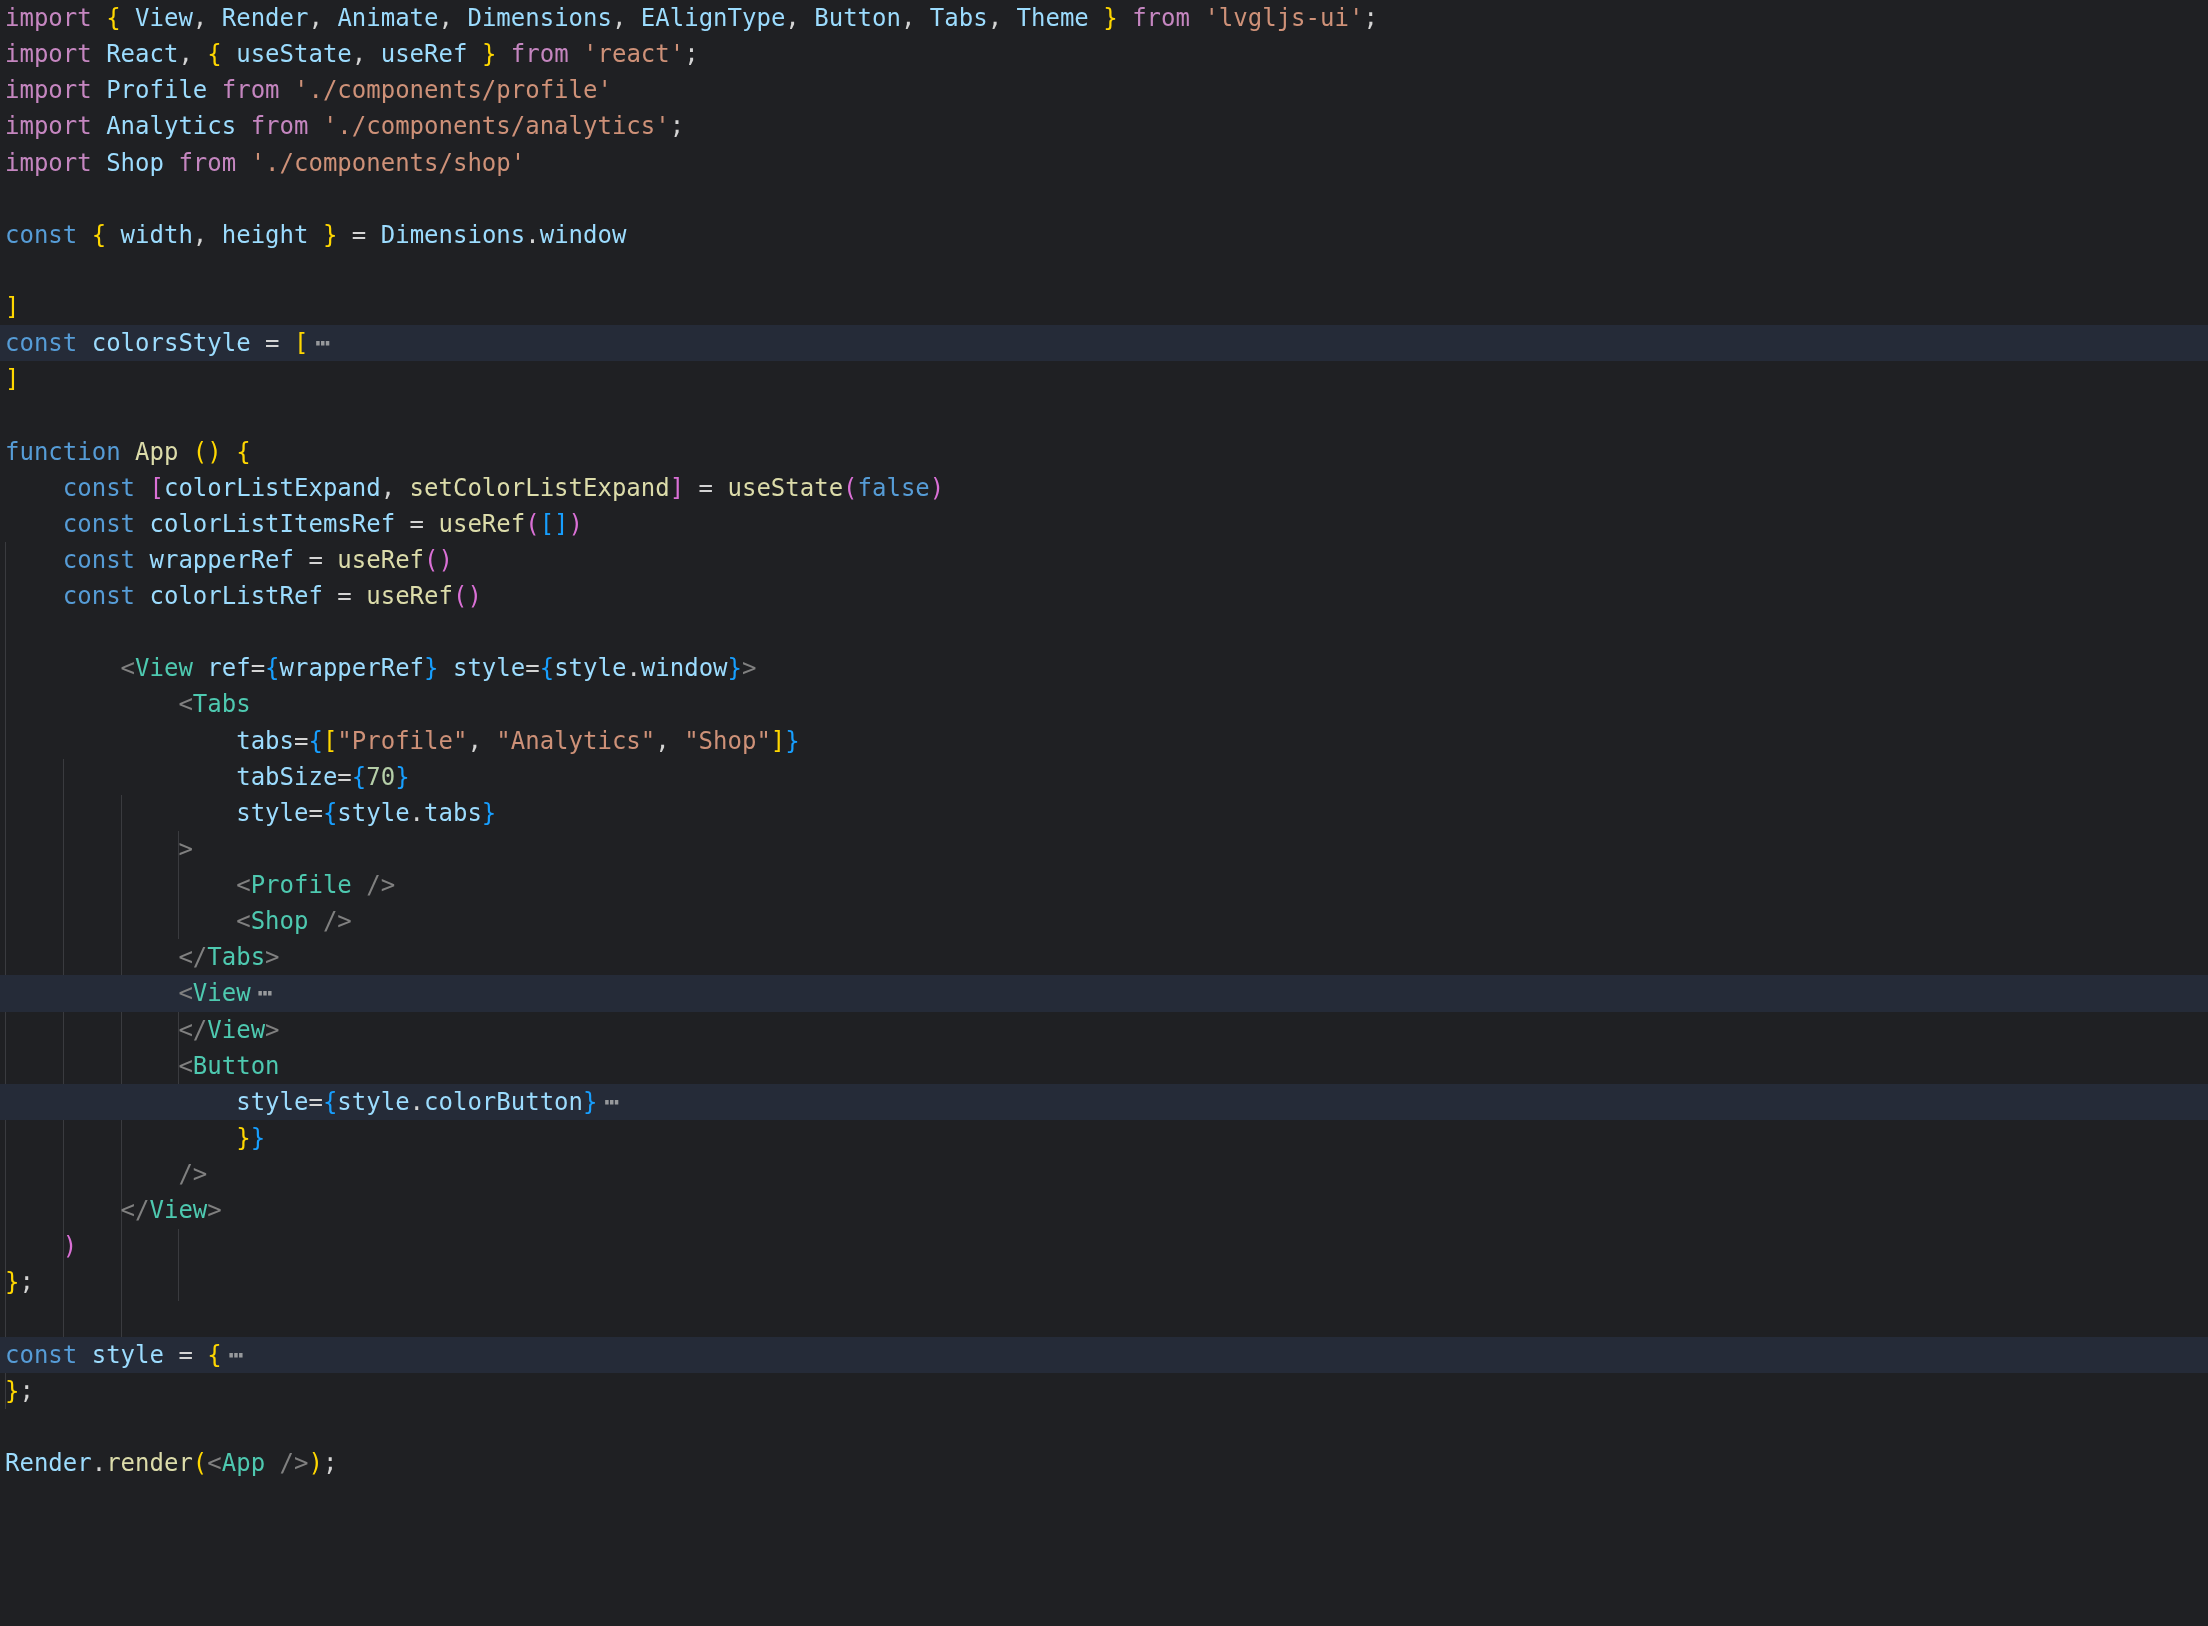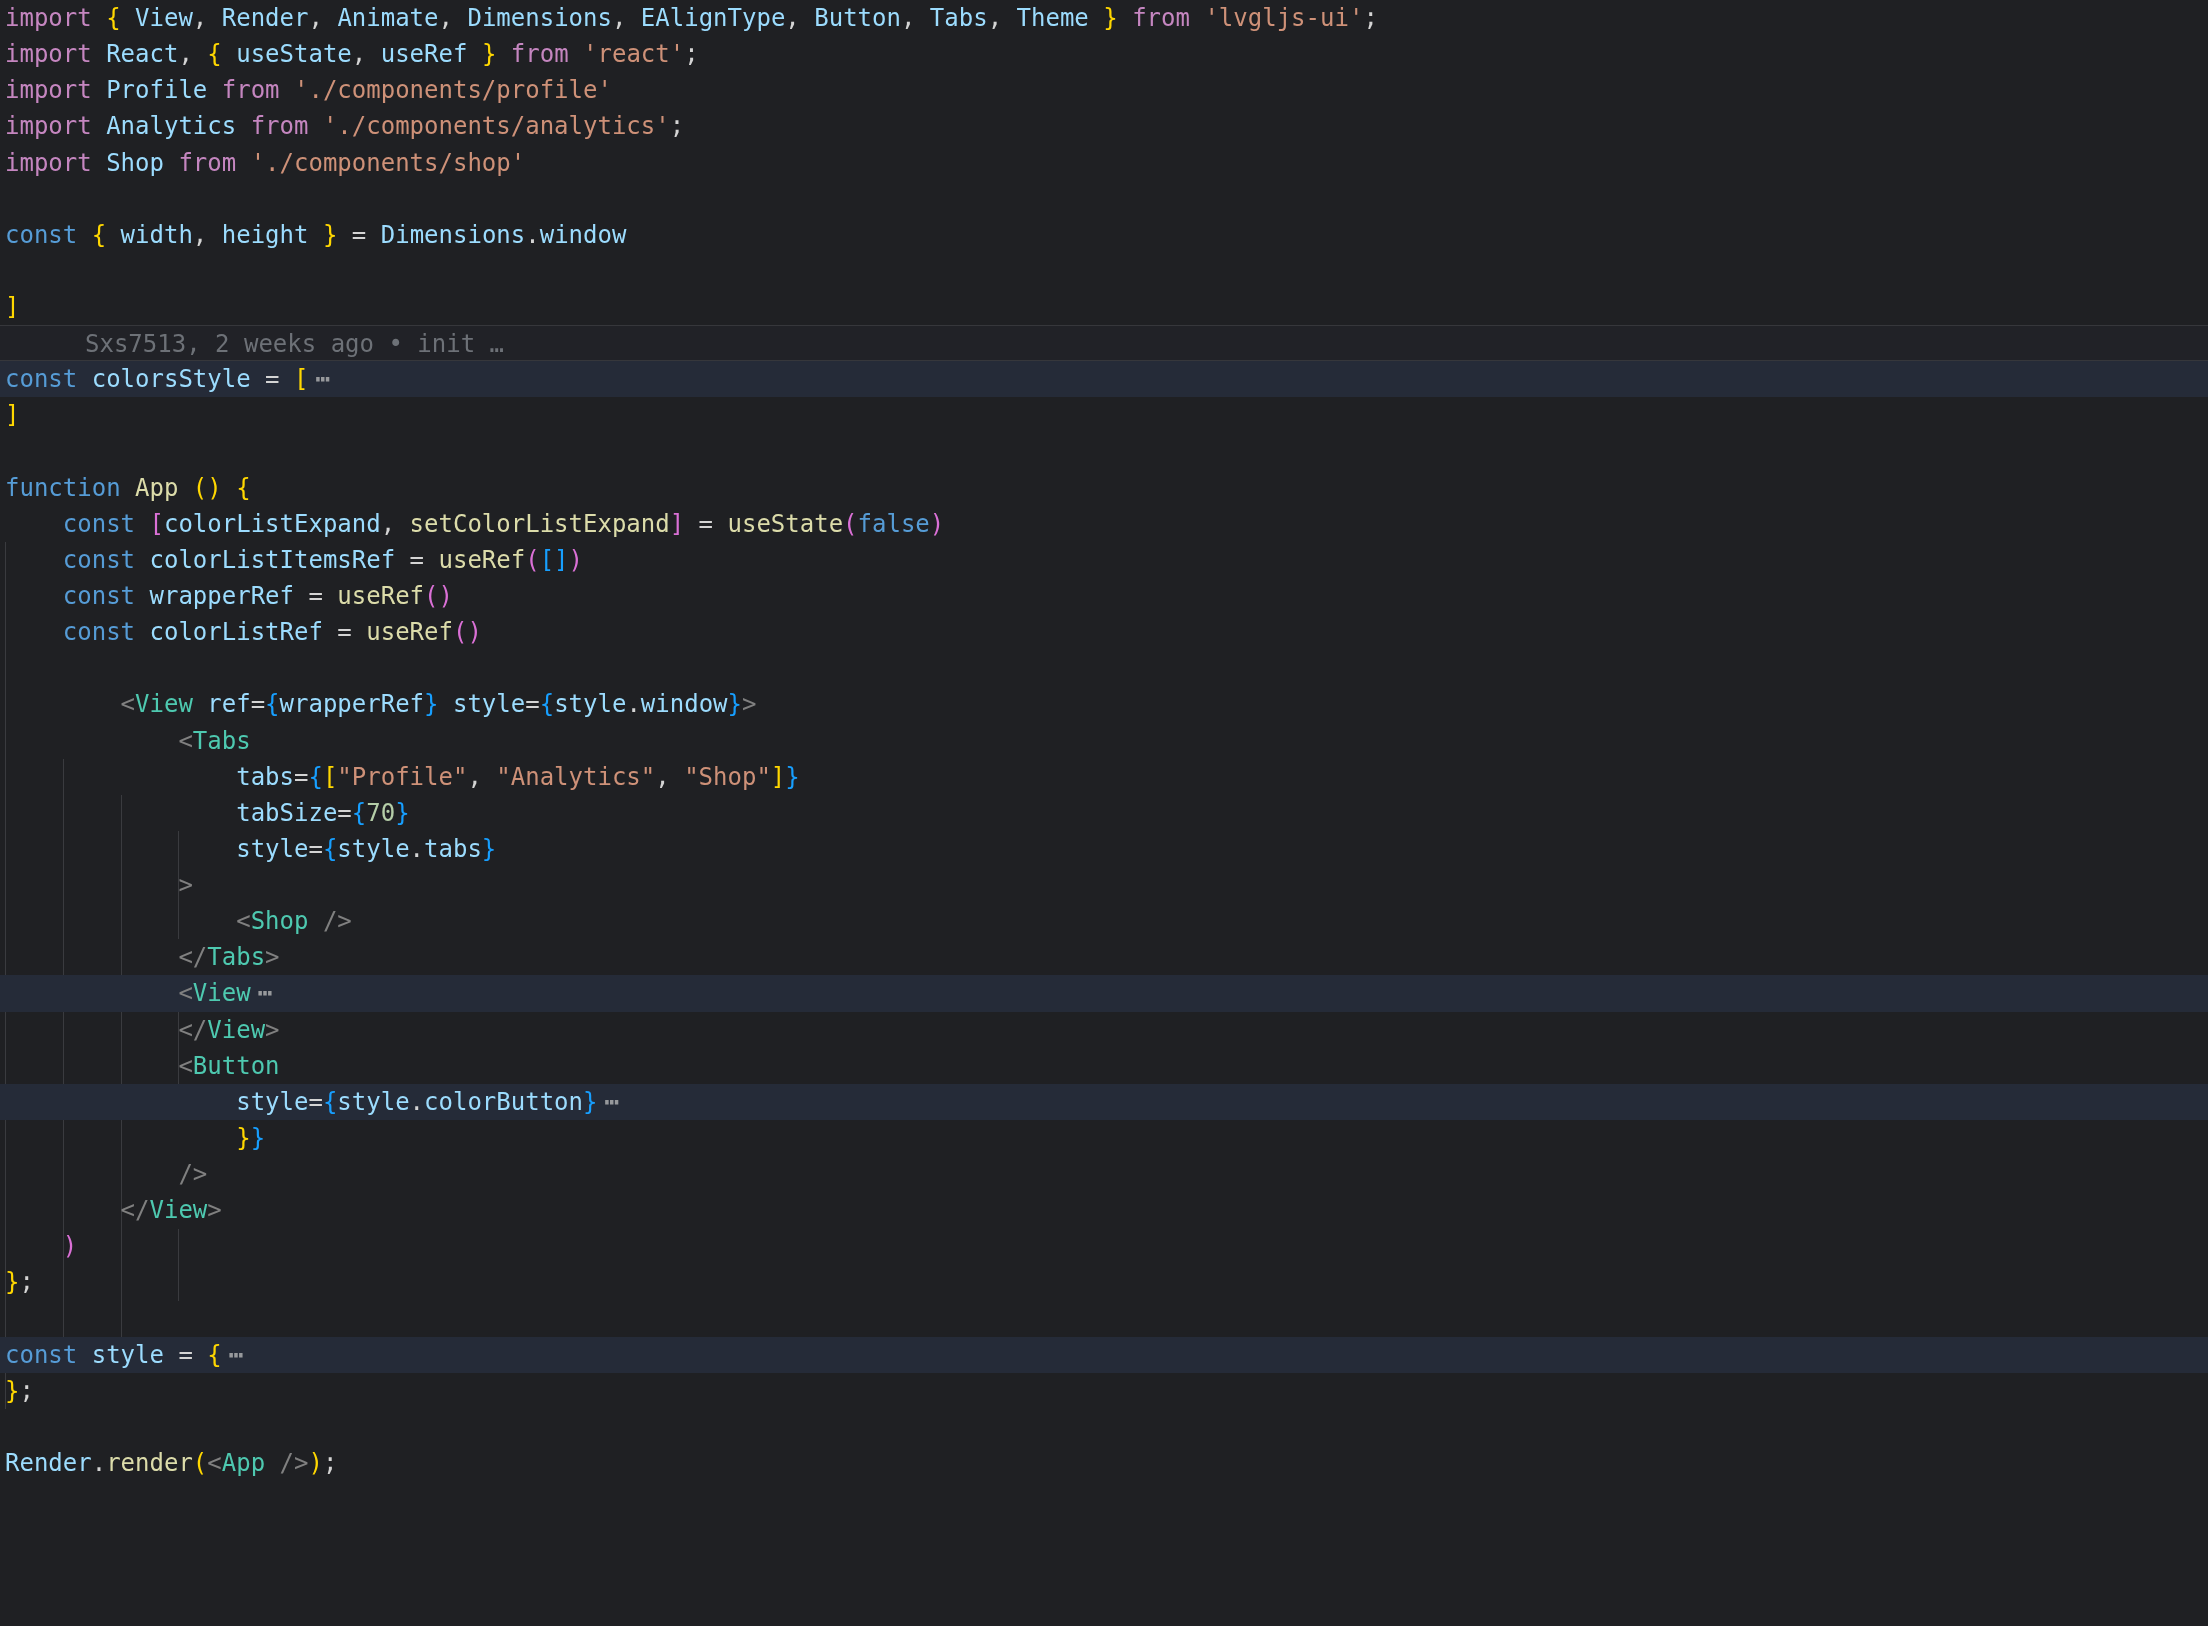--- a/index.html
+++ b/index.html
@@ -61,7 +61,6 @@
     <div class="line"><span class="tok" style="color: rgb(86, 156, 214);">const </span><span class="tok" style="color: rgb(255, 215, 0);">{</span><span class="tok" style="color: rgb(212, 212, 212);"> </span><span class="tok" style="color: rgb(156, 220, 254);">width</span><span class="tok" style="color: rgb(212, 212, 212);">, </span><span class="tok" style="color: rgb(156, 220, 254);">height</span><span class="tok" style="color: rgb(212, 212, 212);"> </span><span class="tok" style="color: rgb(255, 215, 0);">}</span><span class="tok" style="color: rgb(212, 212, 212);"> = </span><span class="tok" style="color: rgb(156, 220, 254);">Dimensions</span><span class="tok" style="color: rgb(212, 212, 212);">.</span><span class="tok" style="color: rgb(156, 220, 254);">window</span></div>
     <div class="line"></div>
     <div class="line"><span class="tok" style="color: rgb(255, 215, 0);">]</span></div>
-    <div class="line blame-line" style="background: rgb(33, 34, 39); border-color: rgb(54, 55, 59);"><span class="tok" style="color: rgb(109, 113, 119);">Sxs7513, 2 weeks ago • init …</span></div>
     <div class="line hl" style="background: rgb(37, 43, 56);"><span class="tok" style="color: rgb(86, 156, 214);">const </span><span class="tok" style="color: rgb(156, 220, 254);">colorsStyle</span><span class="tok" style="color: rgb(212, 212, 212);"> = </span><span class="tok" style="color: rgb(255, 215, 0);">[</span><span class="tok tok-fold" style="color: rgb(151, 153, 156);">⋯</span></div>
     <div class="line"><span class="tok" style="color: rgb(255, 215, 0);">]</span></div>
     <div class="line"></div>

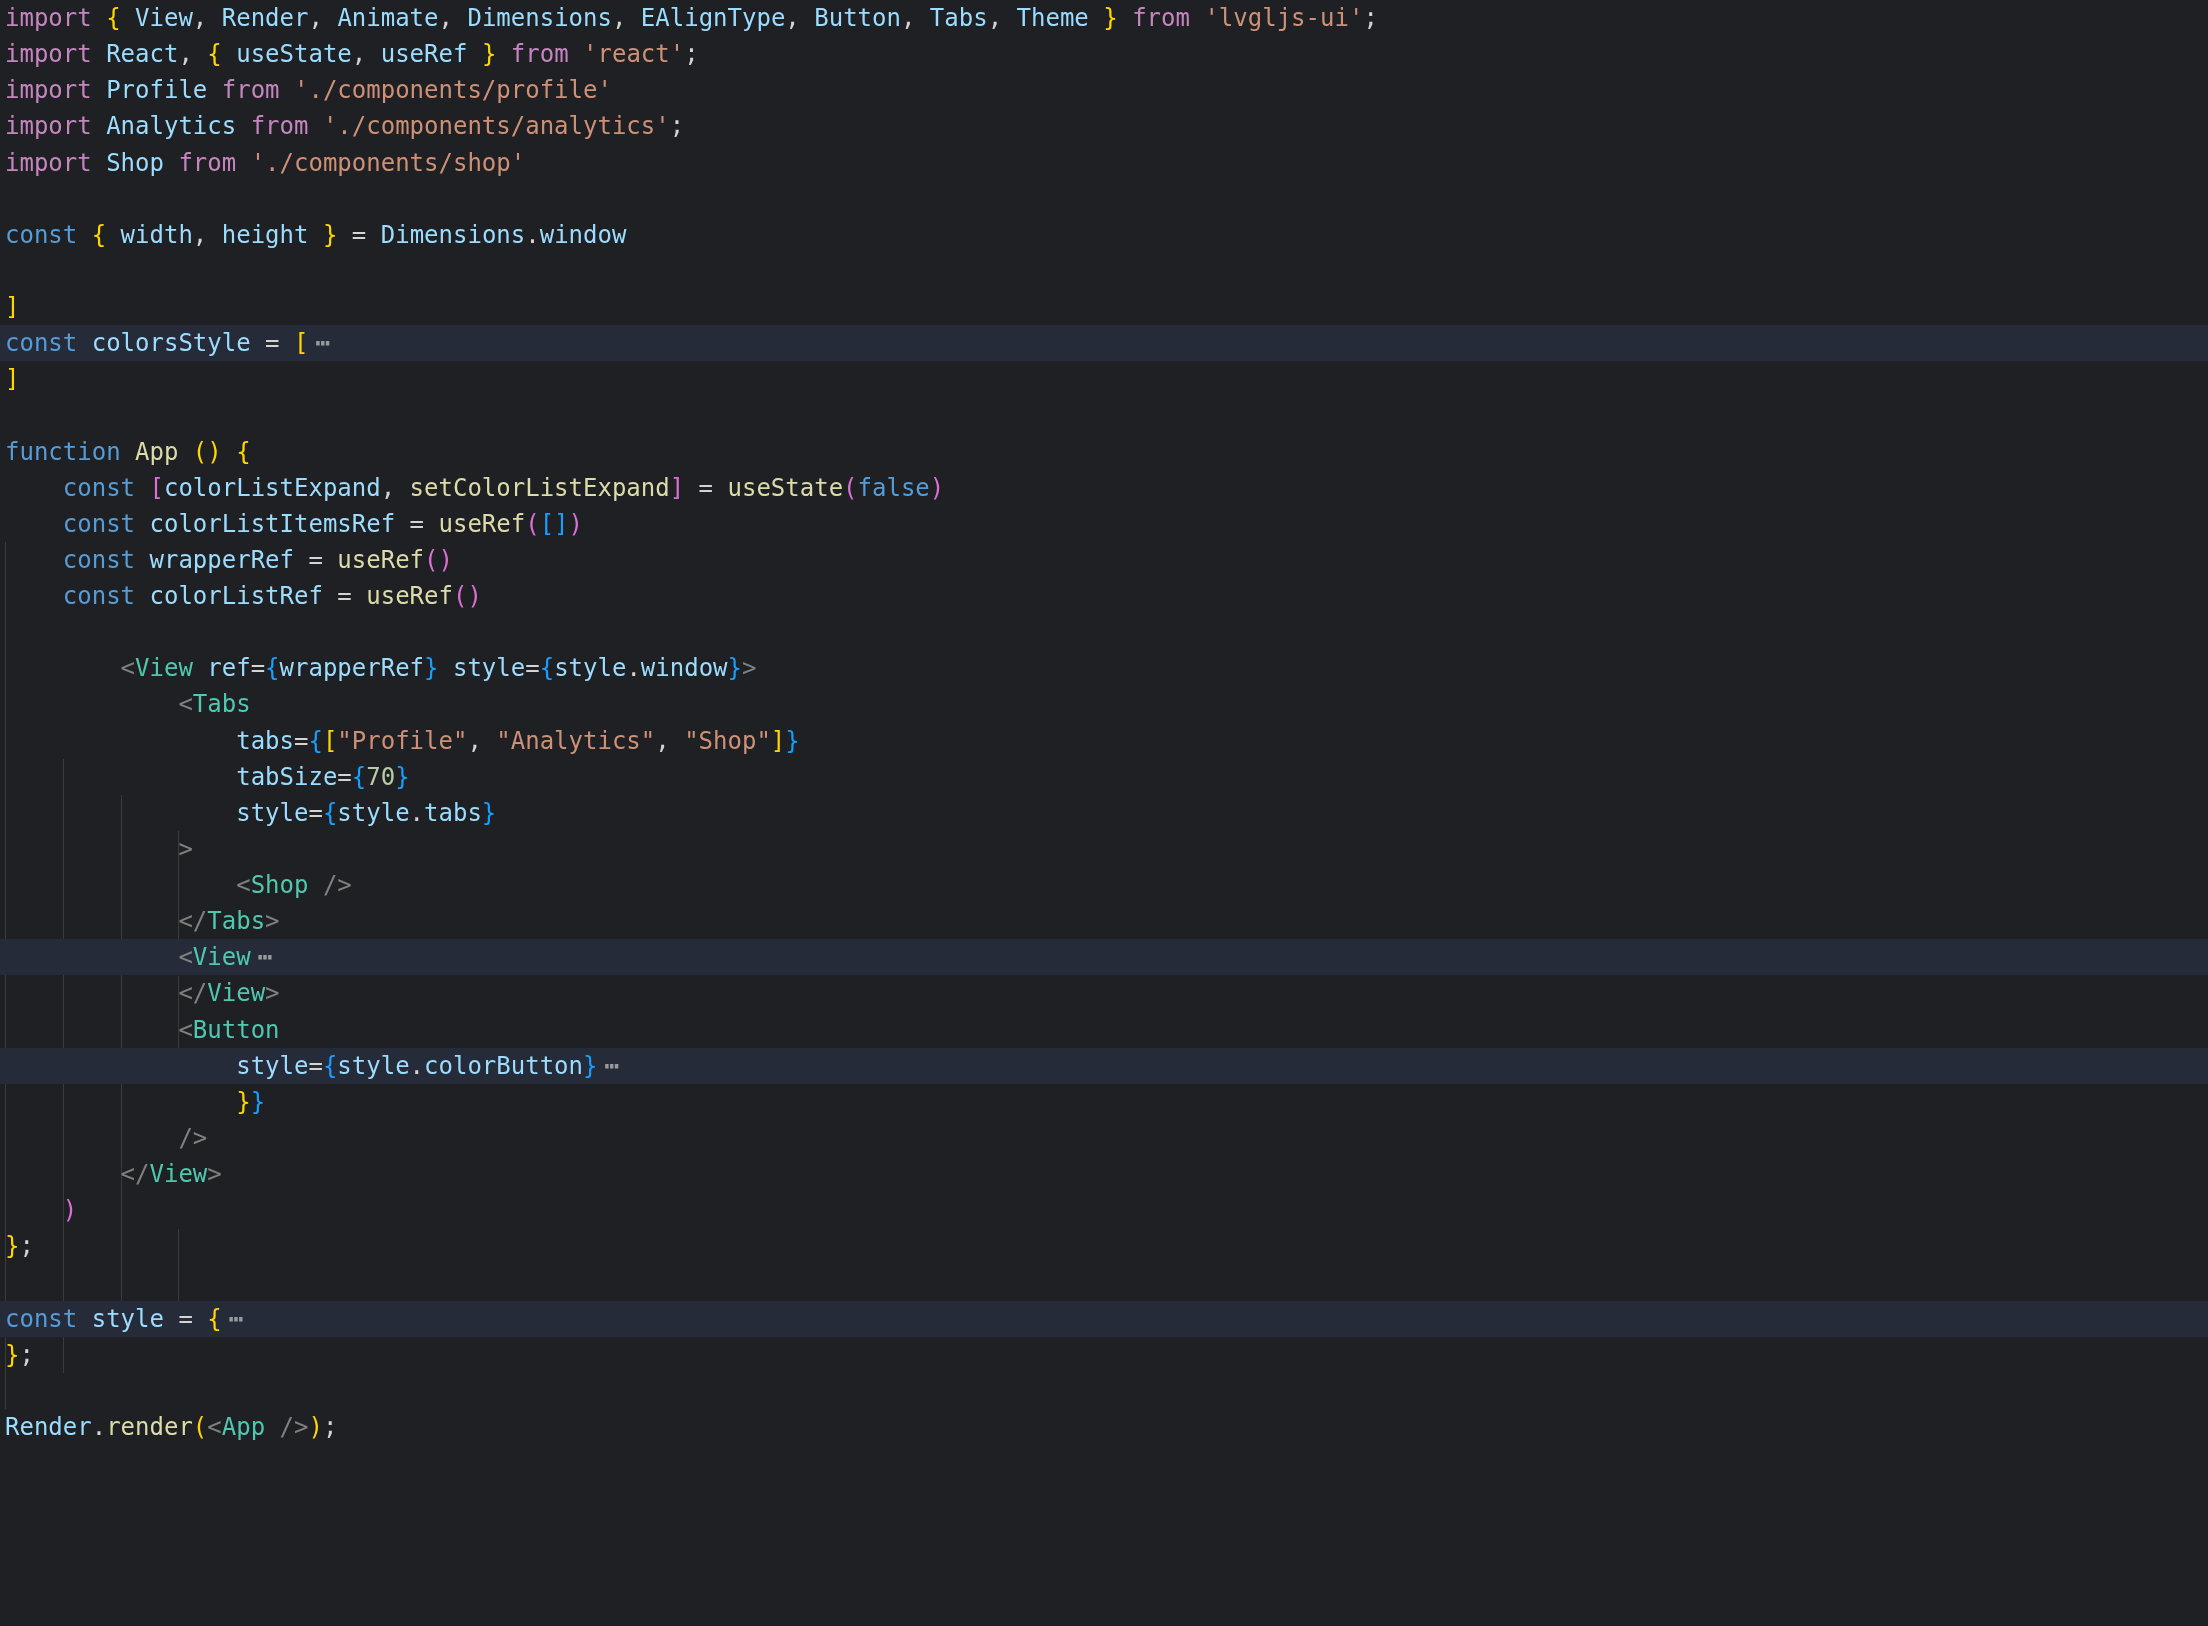--- a/index.html
+++ b/index.html
@@ -76,6 +76,7 @@
     <div class="line"><span class="tok" style="color: rgb(212, 212, 212);">                </span><span class="tok" style="color: rgb(156, 220, 254);">tabSize</span><span class="tok" style="color: rgb(212, 212, 212);">=</span><span class="tok" style="color: rgb(23, 159, 255);">{</span><span class="tok" style="color: rgb(181, 206, 168);">70</span><span class="tok" style="color: rgb(23, 159, 255);">}</span></div>
     <div class="line"><span class="tok" style="color: rgb(212, 212, 212);">                </span><span class="tok" style="color: rgb(156, 220, 254);">style</span><span class="tok" style="color: rgb(212, 212, 212);">=</span><span class="tok" style="color: rgb(23, 159, 255);">{</span><span class="tok" style="color: rgb(156, 220, 254);">style</span><span class="tok" style="color: rgb(212, 212, 212);">.</span><span class="tok" style="color: rgb(156, 220, 254);">tabs</span><span class="tok" style="color: rgb(23, 159, 255);">}</span></div>
     <div class="line"><span class="tok" style="color: rgb(212, 212, 212);">            </span><span class="tok" style="color: rgb(128, 128, 128);">&gt;</span></div>
+    <div class="line"><span class="tok" style="color: rgb(212, 212, 212);">                </span><span class="tok" style="color: rgb(128, 128, 128);">&lt;</span><span class="tok" style="color: rgb(78, 201, 176);">Profile</span><span class="tok" style="color: rgb(212, 212, 212);"> </span><span class="tok" style="color: rgb(128, 128, 128);">/&gt;</span></div>
     <div class="line"><span class="tok" style="color: rgb(212, 212, 212);">                </span><span class="tok" style="color: rgb(128, 128, 128);">&lt;</span><span class="tok" style="color: rgb(78, 201, 176);">Shop</span><span class="tok" style="color: rgb(212, 212, 212);"> </span><span class="tok" style="color: rgb(128, 128, 128);">/&gt;</span></div>
     <div class="line"><span class="tok" style="color: rgb(212, 212, 212);">            </span><span class="tok" style="color: rgb(128, 128, 128);">&lt;/</span><span class="tok" style="color: rgb(78, 201, 176);">Tabs</span><span class="tok" style="color: rgb(128, 128, 128);">&gt;</span></div>
     <div class="line hl" style="background: rgb(37, 43, 56);"><span class="tok" style="color: rgb(212, 212, 212);">            </span><span class="tok" style="color: rgb(128, 128, 128);">&lt;</span><span class="tok" style="color: rgb(78, 201, 176);">View</span><span class="tok tok-fold" style="color: rgb(151, 153, 156);">⋯</span></div>

